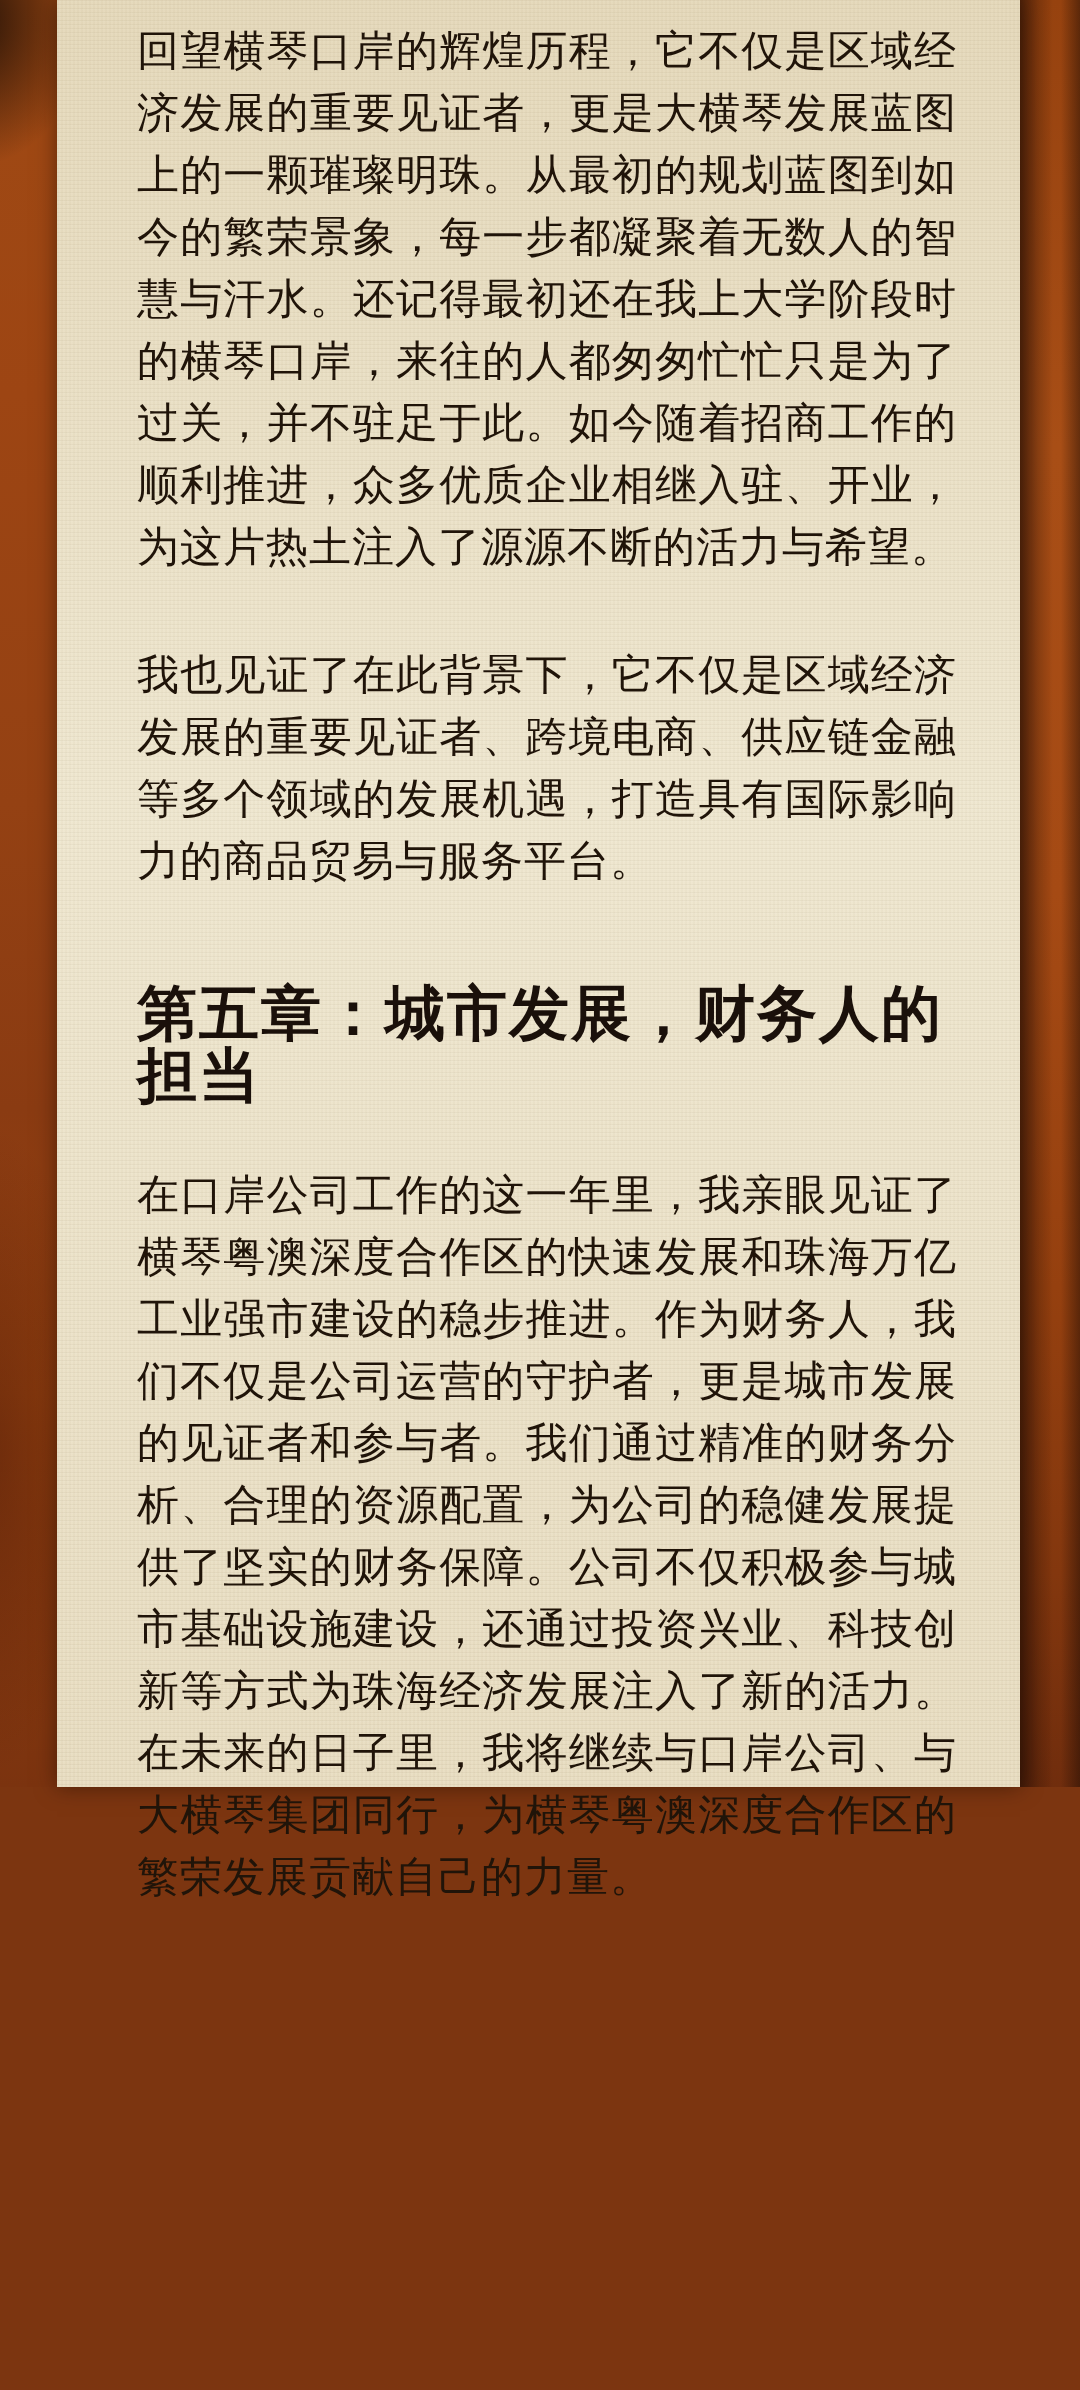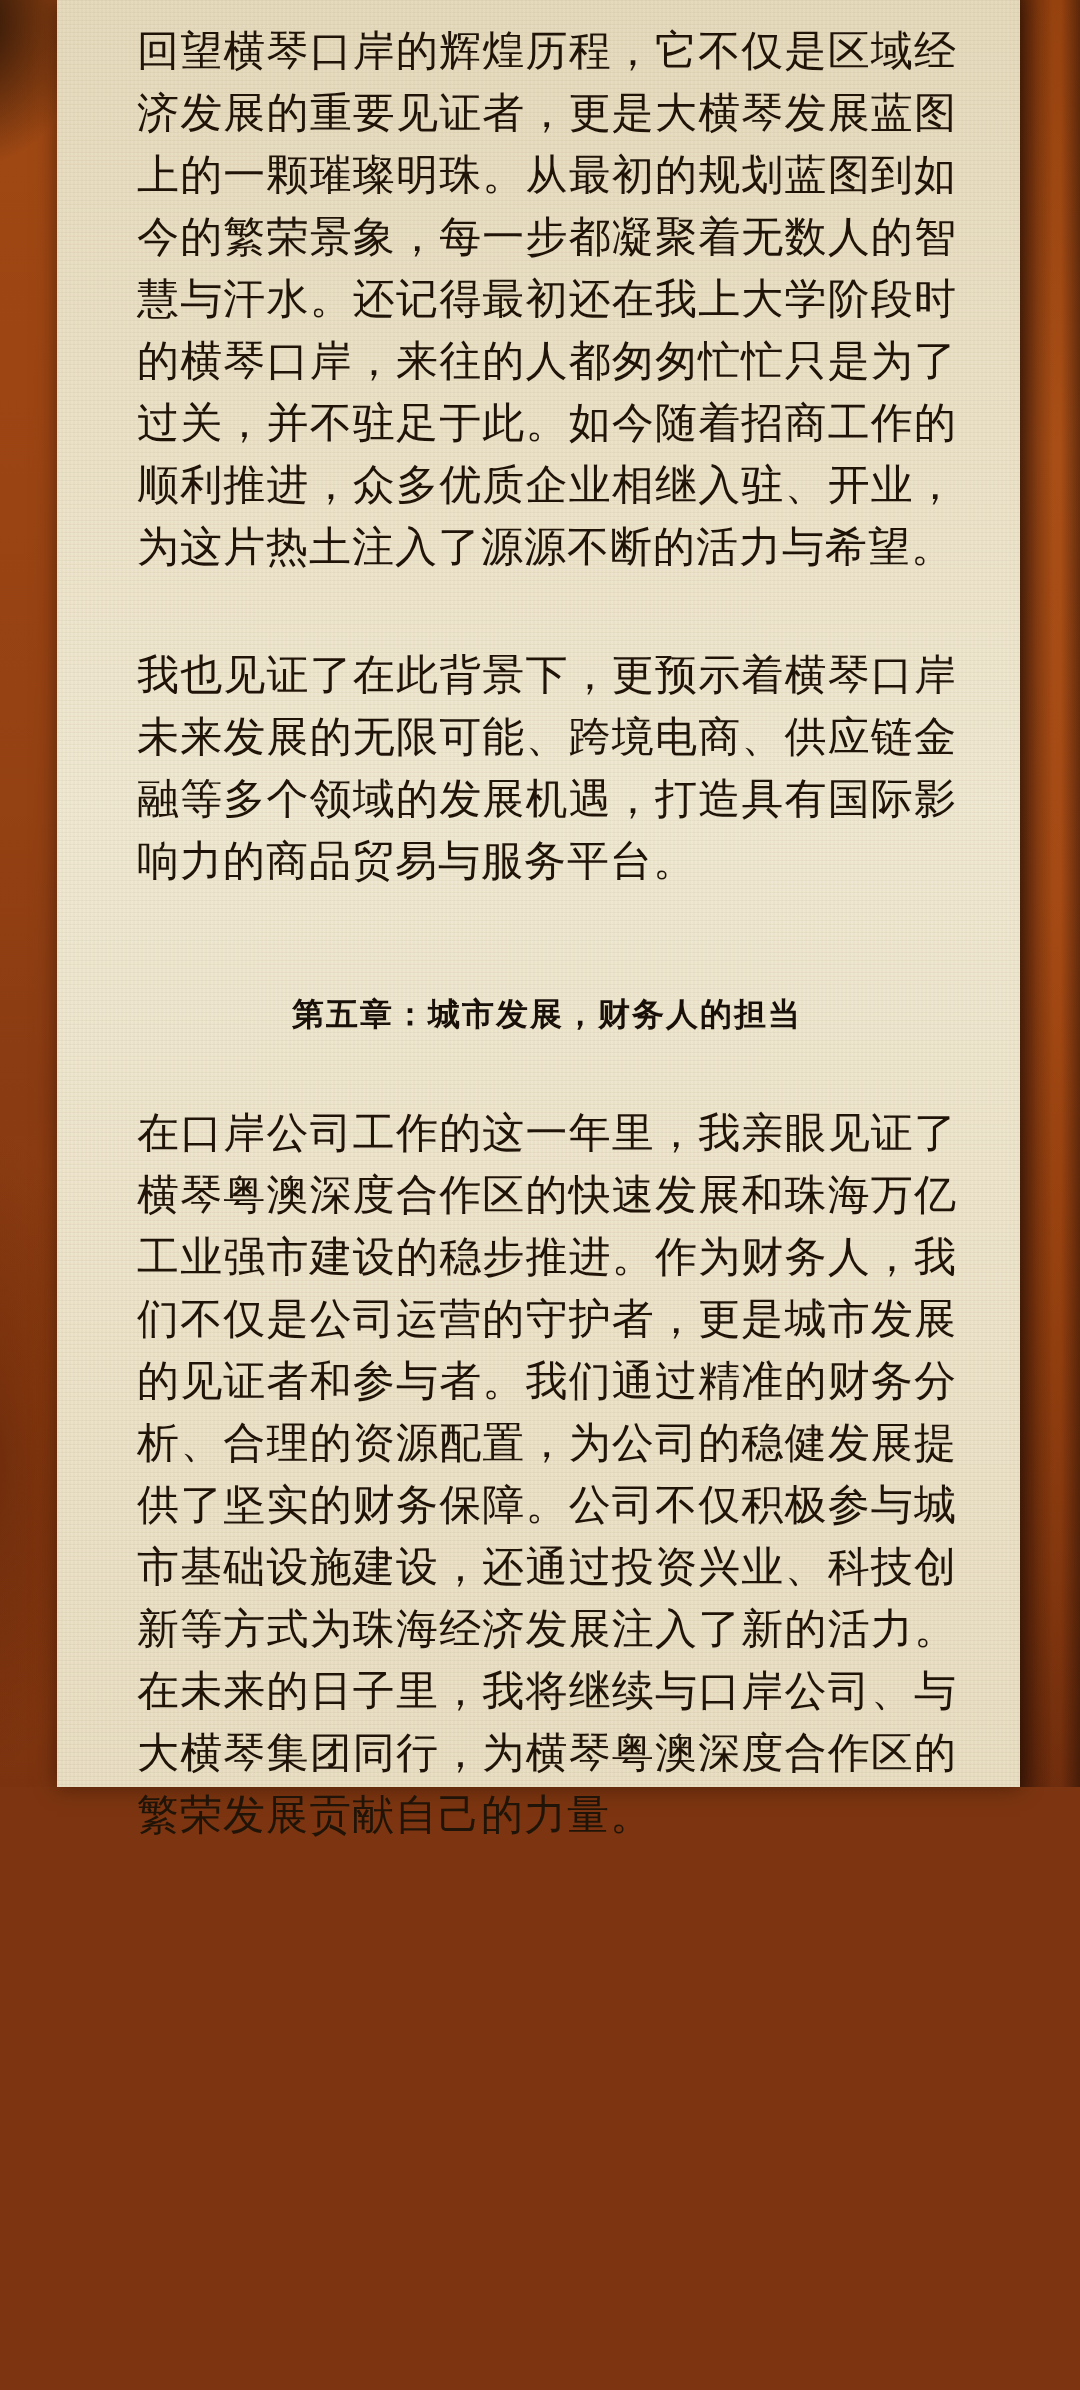--- a/index.html
+++ b/index.html
@@ -75,7 +75,7 @@
   <div class="paper">
     <article class="content">
       <p class="para">回望横琴口岸的辉煌历程，它不仅是区域经济发展的重要见证者，更是大横琴发展蓝图上的一颗璀璨明珠。从最初的规划蓝图到如今的繁荣景象，每一步都凝聚着无数人的智慧与汗水。还记得最初还在我上大学阶段时的横琴口岸，来往的人都匆匆忙忙只是为了过关，并不驻足于此。如今随着招商工作的顺利推进，众多优质企业相继入驻、开业，为这片热土注入了源源不断的活力与希望。</p>
-      <p class="para">我也见证了在此背景下，更预示着横琴口岸未来发展的无限可能、跨境电商、供应链金融等多个领域的发展机遇，打造具有国际影响力的商品贸易与服务平台。</p>
+      <p class="para">我也见证了在此背景下，它不仅是区域经济发展的重要见证者、跨境电商、供应链金融等多个领域的发展机遇，打造具有国际影响力的商品贸易与服务平台。</p>
       <h2 class="chapter">第五章：城市发展，财务人的担当</h2>
       <p class="para last">在口岸公司工作的这一年里，我亲眼见证了横琴粤澳深度合作区的快速发展和珠海万亿工业强市建设的稳步推进。作为财务人，我们不仅是公司运营的守护者，更是城市发展的见证者和参与者。我们通过精准的财务分析、合理的资源配置，为公司的稳健发展提供了坚实的财务保障。公司不仅积极参与城市基础设施建设，还通过投资兴业、科技创新等方式为珠海经济发展注入了新的活力。在未来的日子里，我将继续与口岸公司、与大横琴集团同行，为横琴粤澳深度合作区的繁荣发展贡献自己的力量。</p>
     </article>

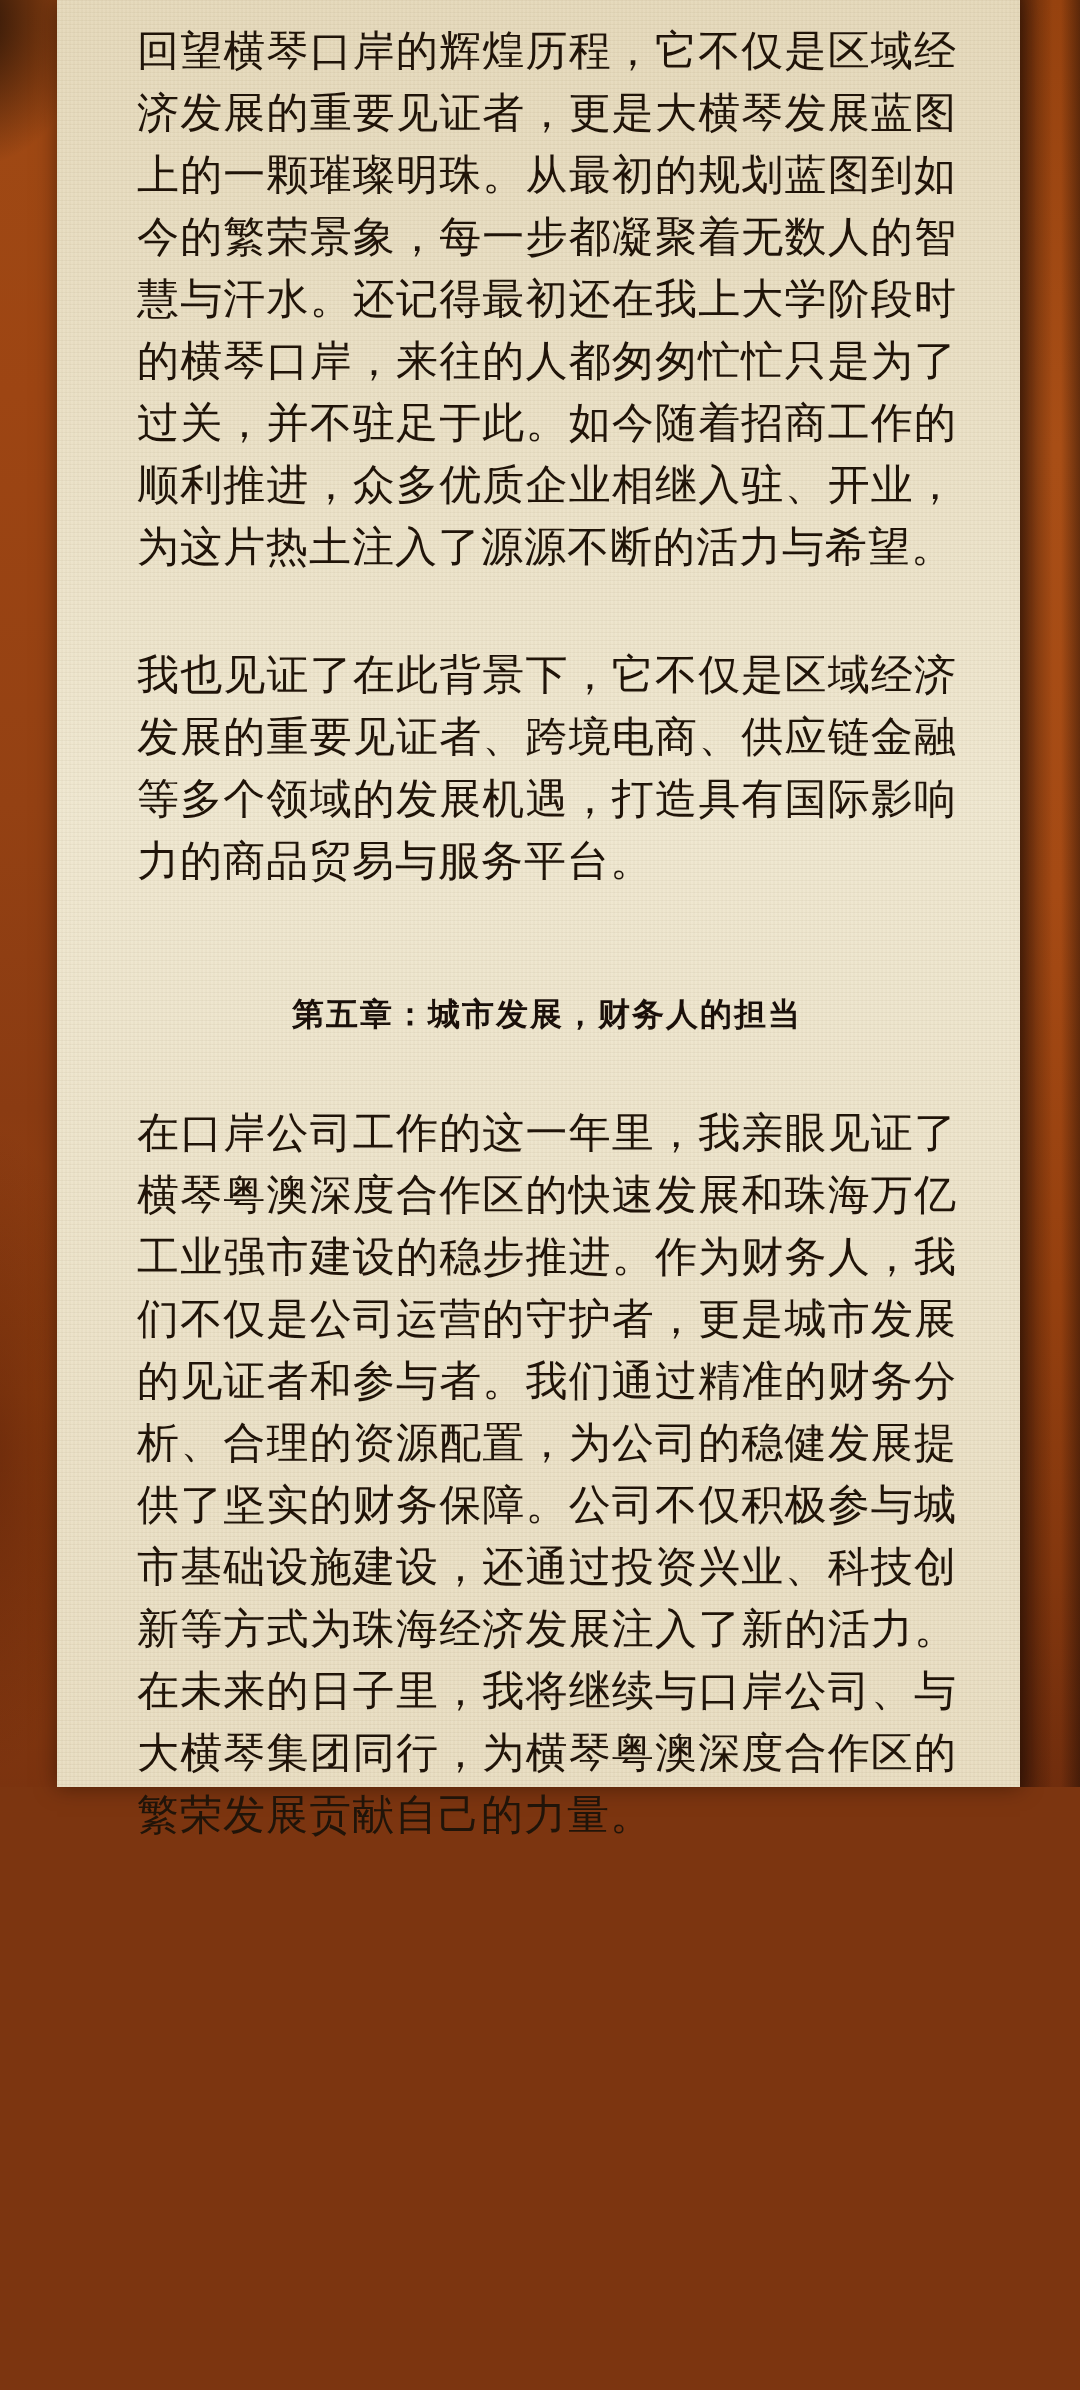--- a/index.html
+++ b/index.html
@@ -59,12 +59,12 @@
   .para.last { margin-bottom: 0; }
   .chapter {
     margin: 91px 0 57px 0;
-    font-size: 32px;
+    font-size: 60px;
     line-height: 62px;
     letter-spacing: 2px;
     font-weight: bold;
     color: #1a100a;
-    text-align: center;
+    text-align: left;
   }
 </style>
 </head>

